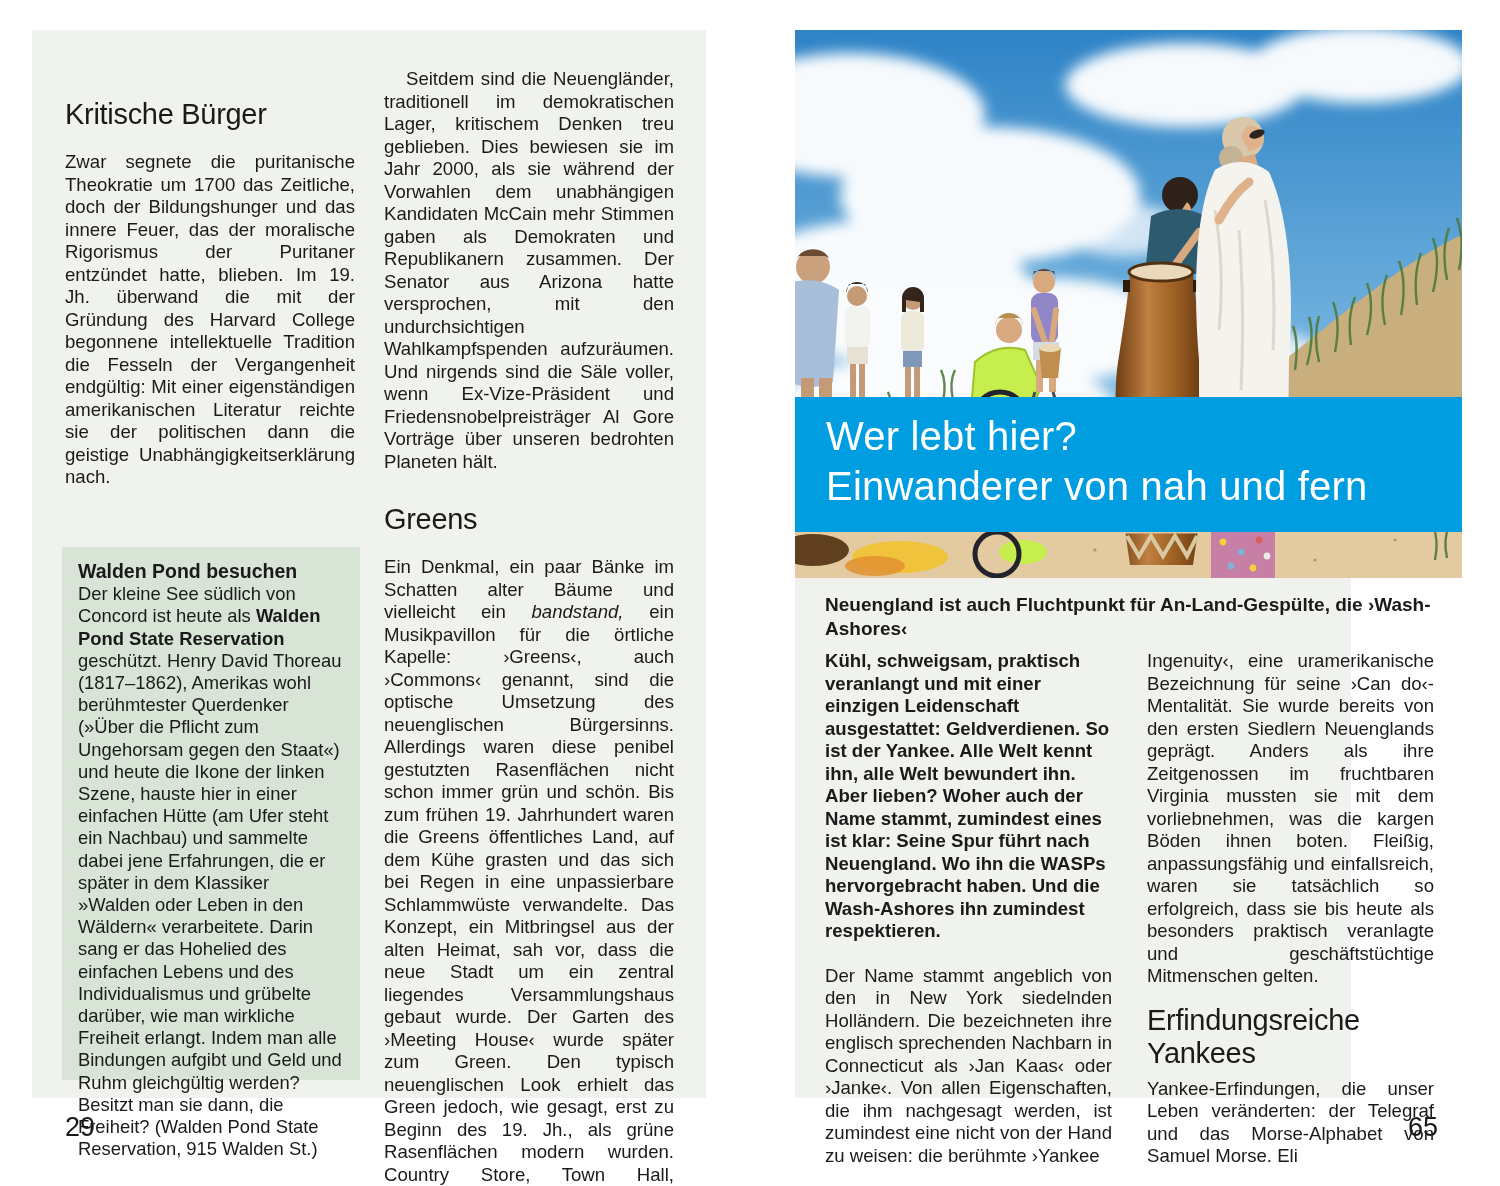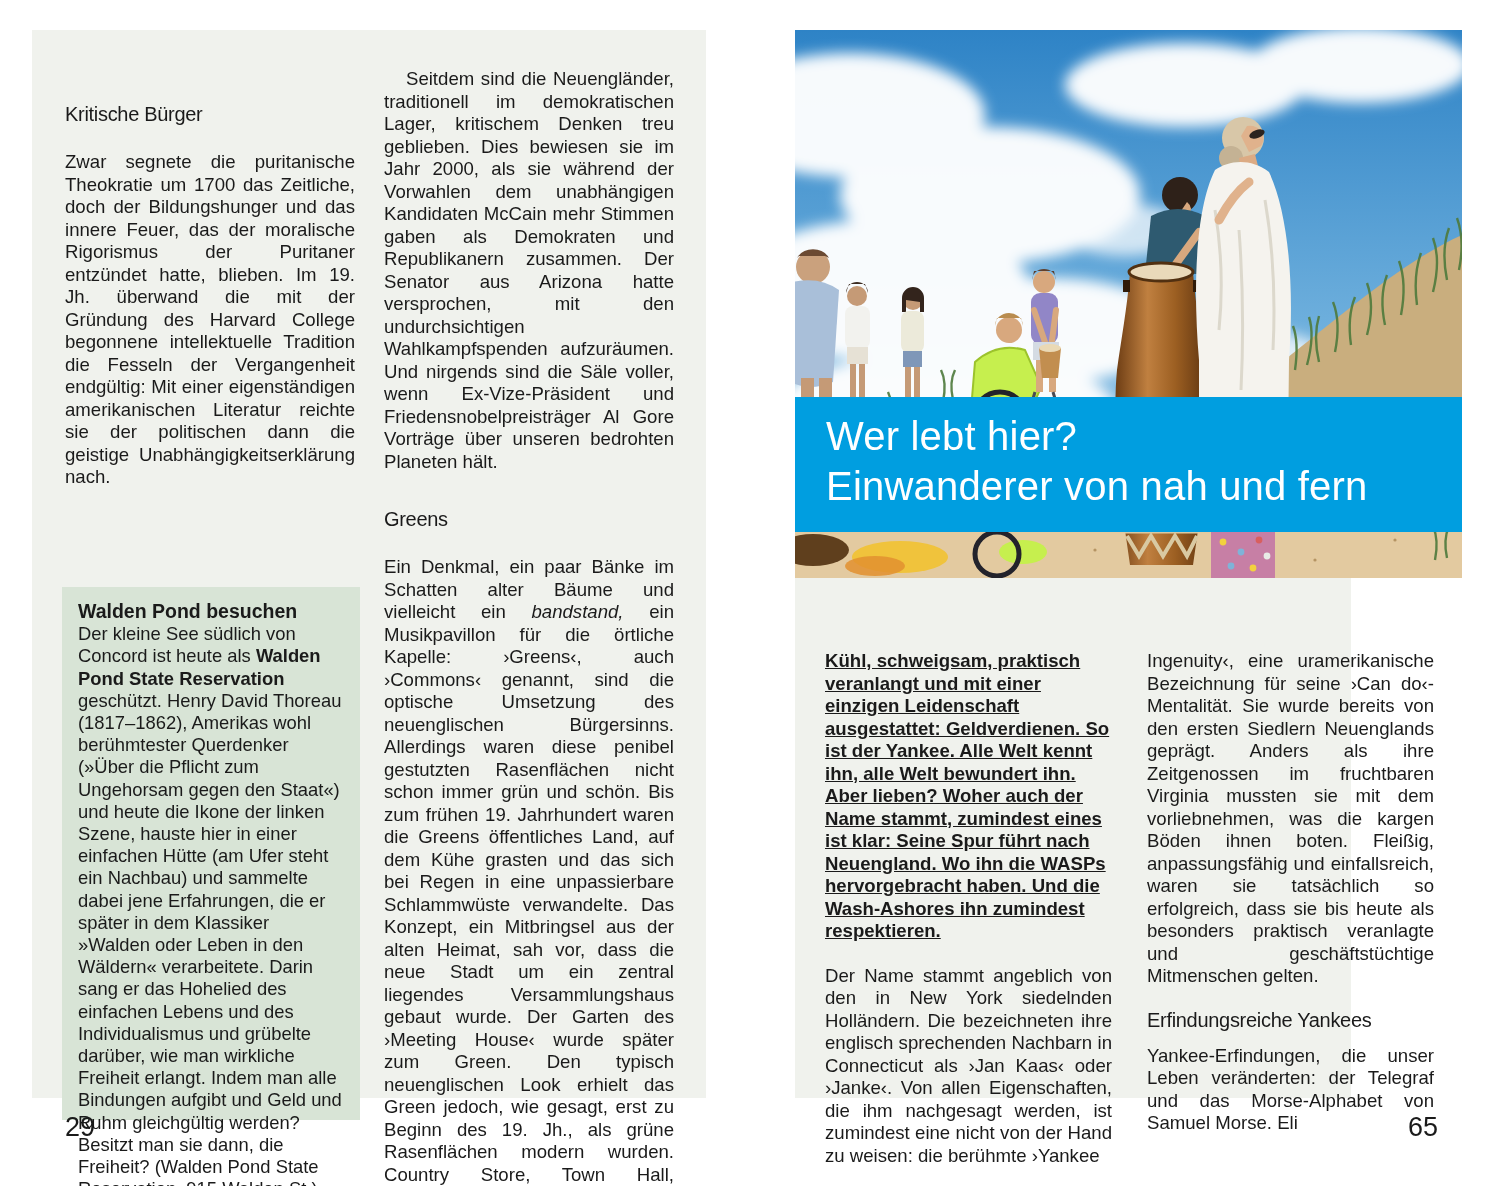--- a/index.html
+++ b/index.html
@@ -16,7 +16,7 @@
        text-align:justify;hyphens:auto;-webkit-hyphens:auto;}
   .para{margin:0 0 0 0;}
   .para + .para{margin-top:22px;}
-  .section-heading{font-size:20px;line-height:33px;font-weight:400;
+  .section-heading{font-size:29px;line-height:33px;font-weight:400;
        letter-spacing:-0.3px;text-align:left;margin:30px 0 20px 0;hyphens:none;}
   .indent-first{text-indent:22px;}
 

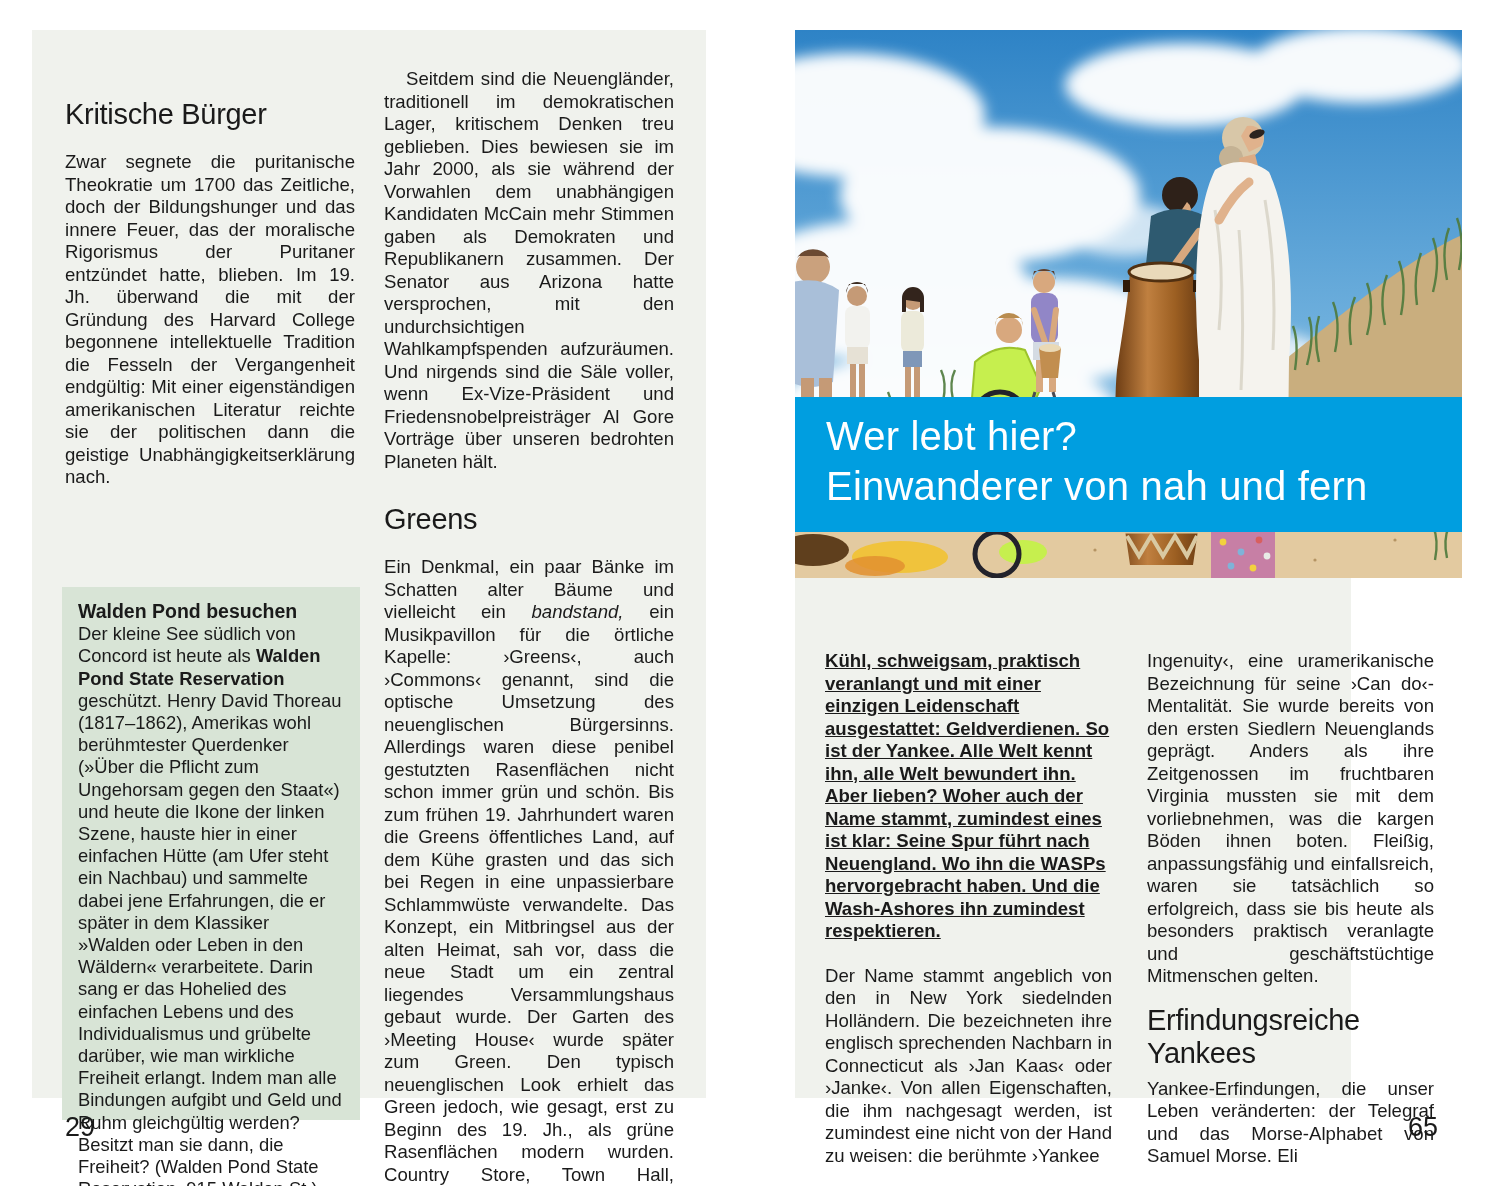--- a/index.html
+++ b/index.html
@@ -53,7 +53,7 @@
     <p class="para">Zwar segnete die puritanische Theokratie um 1700 das Zeitliche, doch der Bildungshunger und das innere Feuer, das der moralische Rigorismus der Puritaner entzündet hatte, blieben. Im 19. Jh. überwand die mit der Gründung des Harvard College begonnene intellektuelle Tradition die Fesseln der Vergangenheit endgültig: Mit einer eigenständigen amerikanischen Literatur reichte sie der politischen dann die geistige Unabhängigkeitserklärung nach.</p>
   </div>
 
-  <div class="info-box" style="background-color: rgb(216, 228, 214); margin-top: 40px;">
+  <div class="info-box" style="background-color: rgb(216, 228, 214);">
     <div class="box-title">Walden Pond besuchen</div>
     <div><span>Der kleine See südlich von Concord ist heute als </span><span style="font-weight: 700;">Walden Pond State Reservation</span><span> geschützt. Henry David Thoreau (1817–1862), Amerikas wohl berühmtester Querdenker (»Über die Pflicht zum Ungehorsam gegen den Staat«) und heute die Ikone der linken Szene, hauste hier in einer einfachen Hütte (am Ufer steht ein Nachbau) und sammelte dabei jene Erfahrungen, die er später in dem Klassiker »Walden oder Leben in den Wäldern« verarbeitete. Darin sang er das Hohelied des einfachen Lebens und des Individualismus und grübelte darüber, wie man wirkliche Freiheit erlangt. Indem man alle Bindungen aufgibt und Geld und Ruhm gleichgültig werden? Besitzt man sie dann, die Freiheit? (Walden Pond State Reservation, 915 Walden St.)</span></div>
   </div>

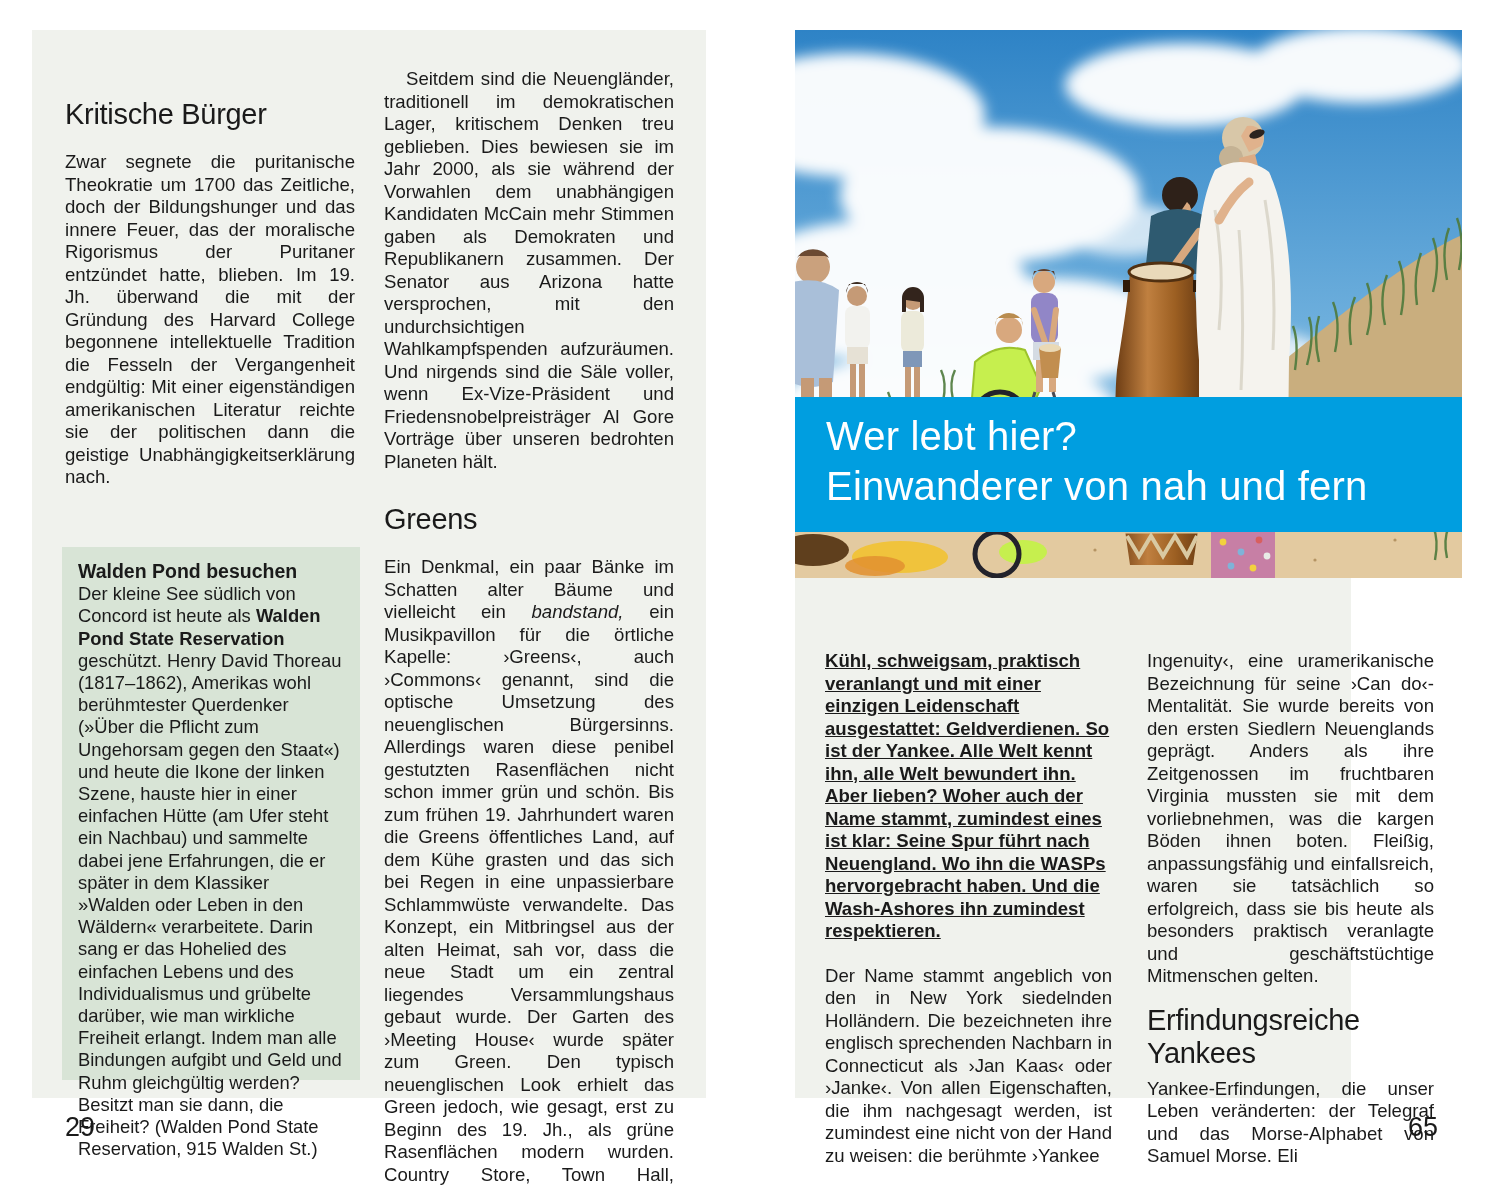--- a/index.html
+++ b/index.html
@@ -230,6 +230,7 @@
     </div>
   </div>
 
+  <div class="caption">Neuengland ist auch Fluchtpunkt für An-Land-Gespülte, die ›Wash-Ashores‹</div>
 
   <div class="rcol" id="r-col1">
     <p class="para intro-bold">Kühl, schweigsam, praktisch veranlangt und mit einer einzigen Leidenschaft ausgestattet: Geldverdienen. So ist der Yankee. Alle Welt kennt ihn, alle Welt bewundert ihn. Aber lieben? Woher auch der Name stammt, zumindest eines ist klar: Seine Spur führt nach Neuengland. Wo ihn die WASPs hervorgebracht haben. Und die Wash-Ashores ihn zumindest respektieren.</p>

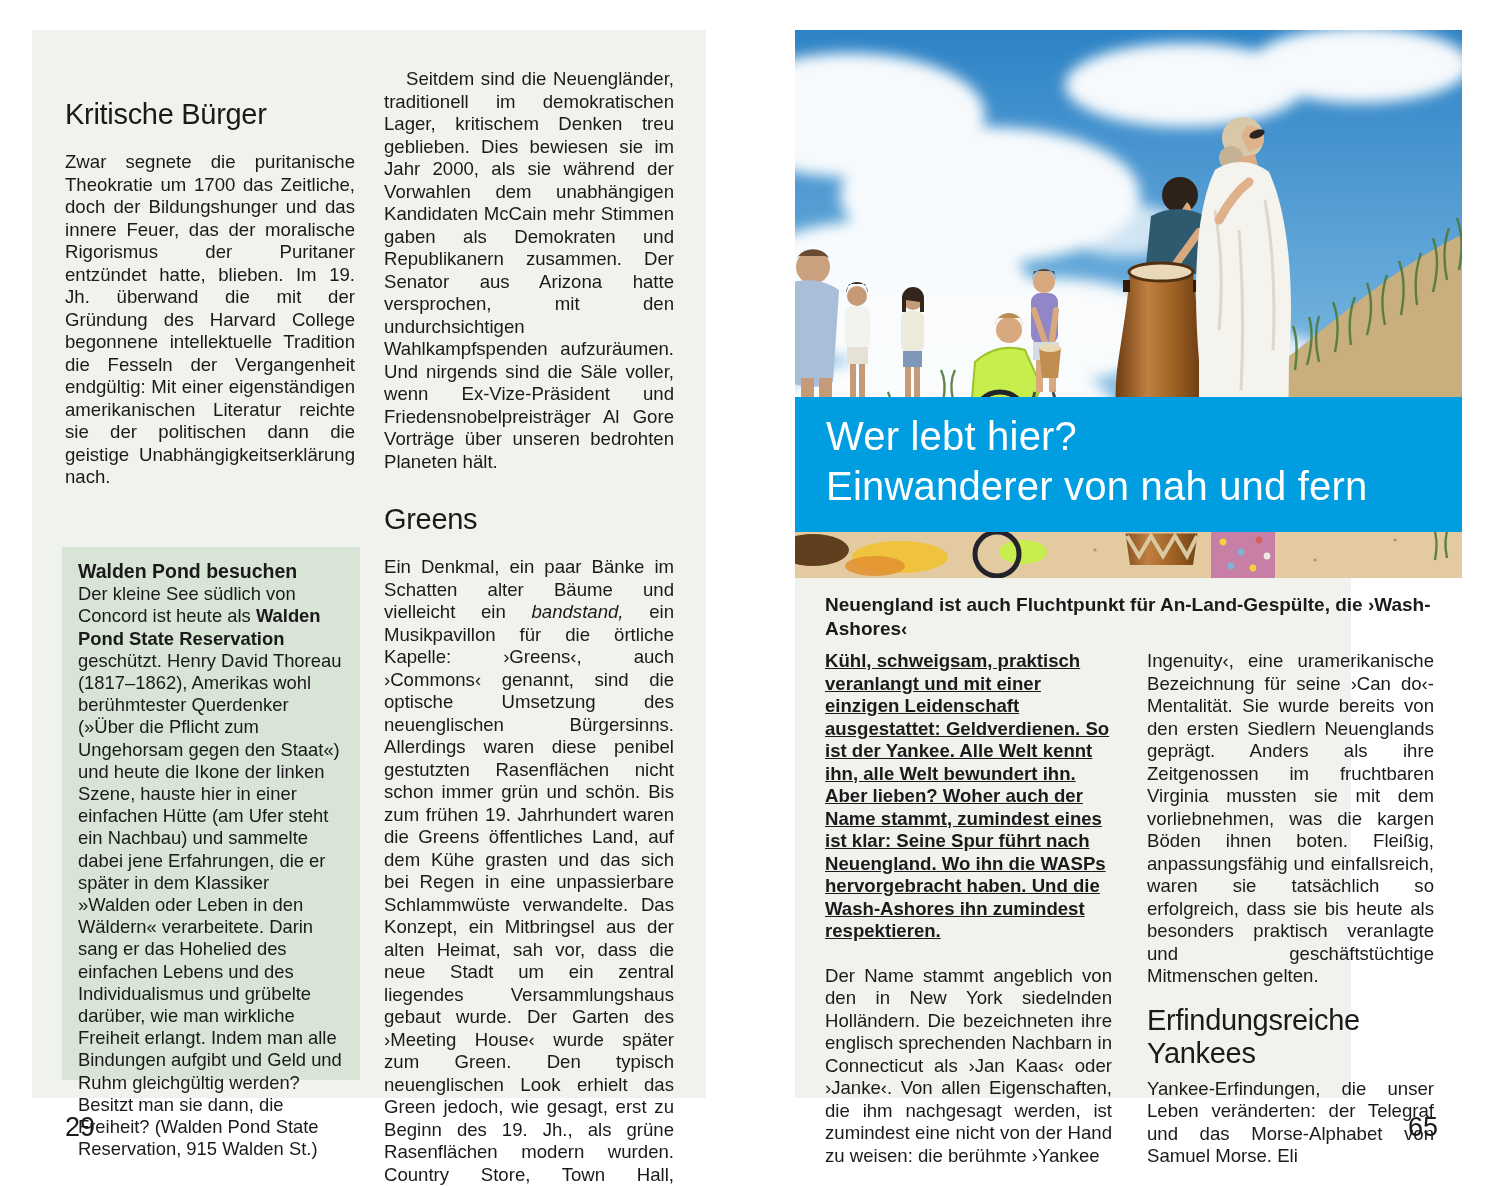--- a/index.html
+++ b/index.html
@@ -37,7 +37,7 @@
        text-align:justify;hyphens:auto;-webkit-hyphens:auto;}
   #r-col1{left:30px;}
   #r-col2{left:352px;}
-  .intro-bold{font-weight:700;text-align:left;hyphens:none;text-decoration:underline;}
+  .intro-bold{font-weight:700;text-align:left;hyphens:none;}
 
   .page-number{position:absolute;top:1112px;font-size:27px;line-height:30px;}
   #pagenum-left{left:65px;}

